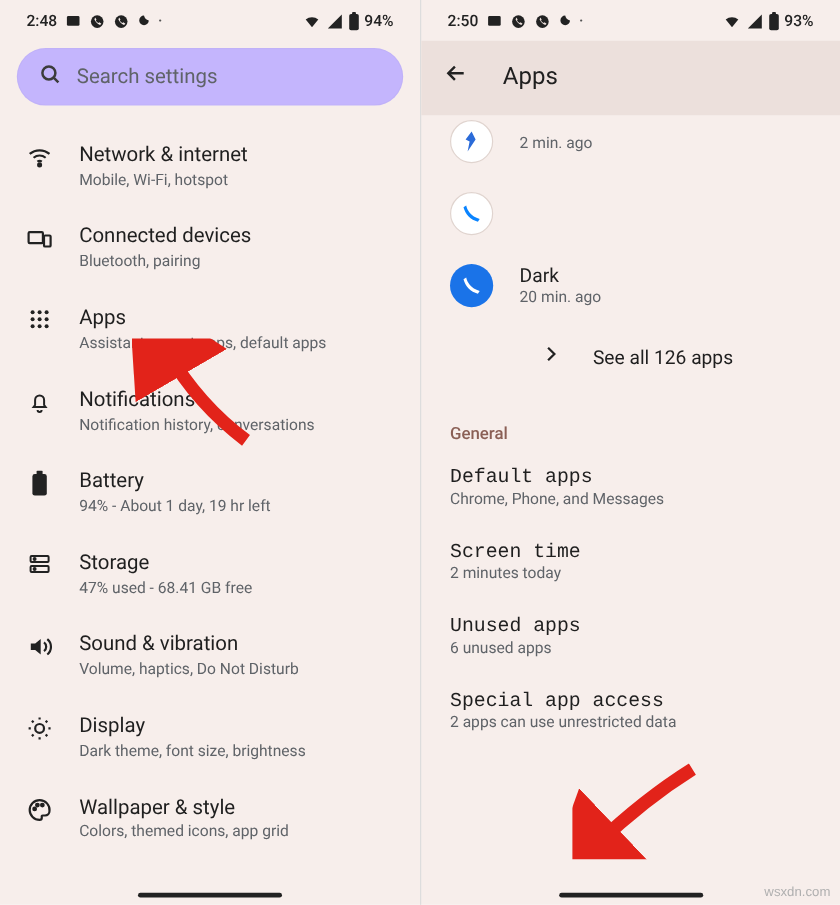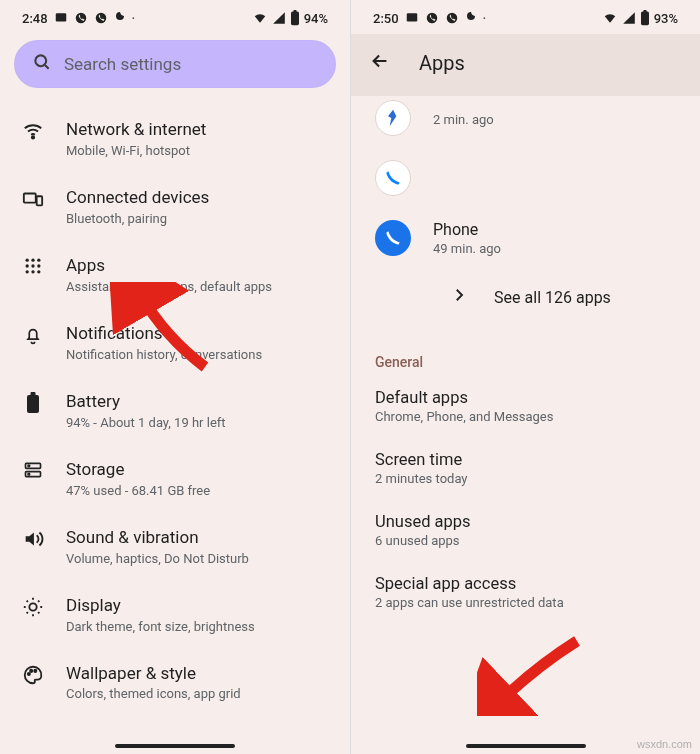--- a/index.html
+++ b/index.html
@@ -29,7 +29,7 @@
     font-weight: 500;
     color: #222;
   }
-  .status-left { display: flex; align-items: flex-start; gap: 6px; }
+  .status-left { display: flex; align-items: center; gap: 6px; }
   .status-right { display: flex; align-items: center; gap: 4px; }
   .sicon { display: inline-flex; }
   .search {

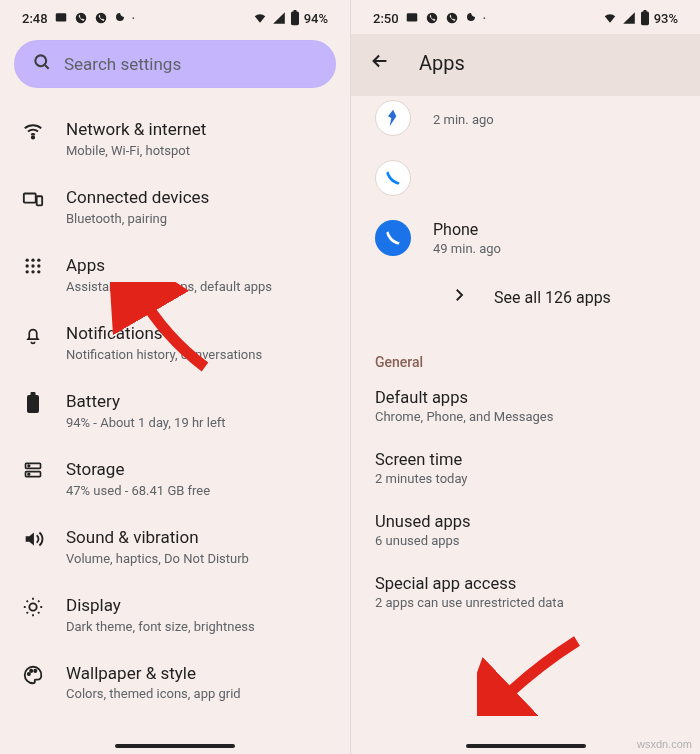--- a/index.html
+++ b/index.html
@@ -388,7 +388,7 @@
           </svg>
         </div>
       <div class="row-text">
-          <div class="app-title">Phone</div>
+          <div class="app-title">Dark</div>
           <div class="app-sub">49 min. ago</div>
         </div>
     </div>

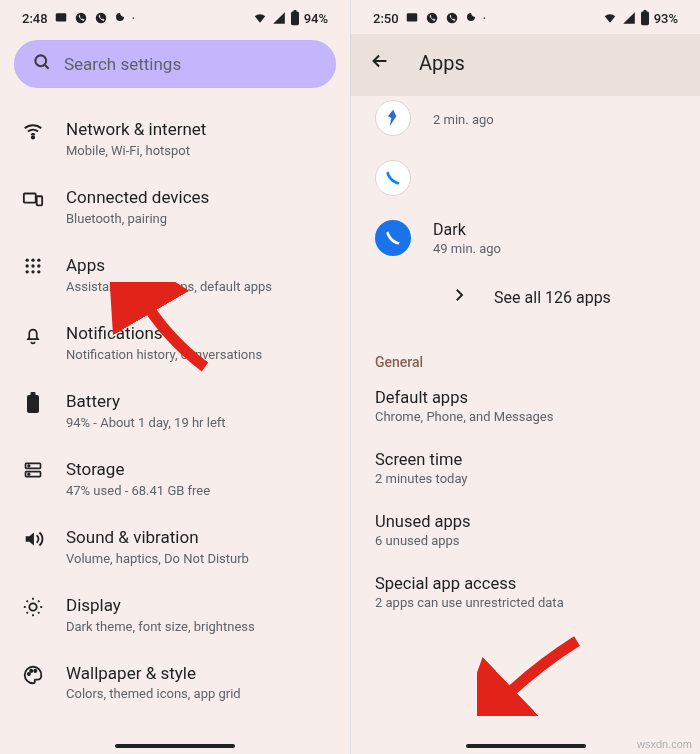--- a/index.html
+++ b/index.html
@@ -389,7 +389,7 @@
         </div>
       <div class="row-text">
           <div class="app-title">Dark</div>
-          <div class="app-sub">49 min. ago</div>
+          <div class="app-sub">20 min. ago</div>
         </div>
     </div>
     <div class="see-all">

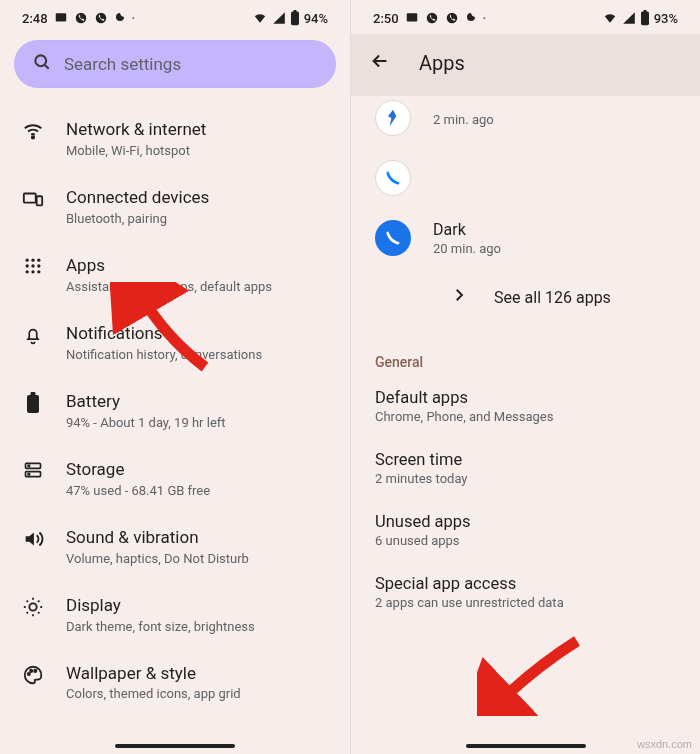--- a/index.html
+++ b/index.html
@@ -99,7 +99,7 @@
     font-weight: 500;
   }
   .g-row { padding: 12px 24px 14px 24px; }
-  .g-title { font-size: 16.5px; color:#1f1f1f; }
+  .g-title { font-size: 16.5px; color:#1f1f1f;font-family:Liberation Mono, monospace; }
   .g-sub { font-size: 13px; color:#5f6368; margin-top:2px; }
   .navbar {
     position:absolute; bottom:6px; left:50%;

